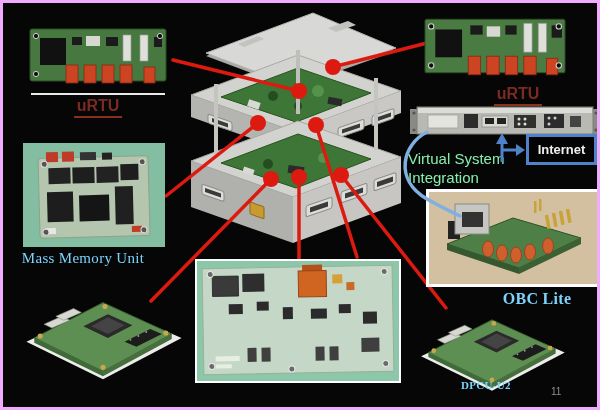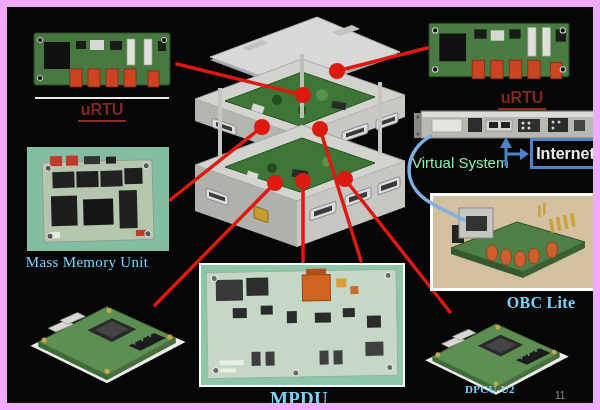--- a/index.html
+++ b/index.html
@@ -5,7 +5,7 @@
   html,body{margin:0;padding:0;background:#222;}
   #canvas{
     position:relative;width:600px;height:410px;
-    background:#060606;border:7px solid #f0abfc;box-sizing:border-box;
+    background:#060606;border:3px solid #f0abfc;box-sizing:border-box;
     overflow:hidden;font-family:"Liberation Sans",sans-serif;
   }
   .abs{position:absolute;}

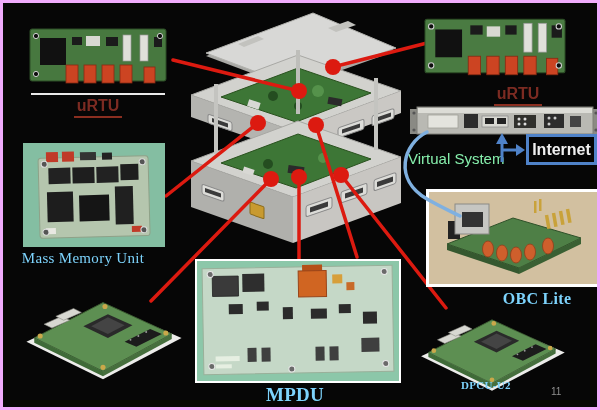--- a/index.html
+++ b/index.html
@@ -17,7 +17,7 @@
   .urtu-lbl span{display:inline-block;border-bottom:2px solid #8a2e20;padding:0 3px 1px 3px;}
   .whiteline{background:#e9e9e9;height:2px;}
   #internet-box{
-    border:3px solid #4f82c8;color:#efefef;font-size:16px;font-weight:600;
+    border:3px solid #4f82c8;color:#efefef;font-size:13px;font-weight:600;
     display:flex;align-items:center;justify-content:center;background:rgba(0,0,0,.2);
   }
   #vsi-text{color:#86efac;font-size:15px;line-height:19px;text-align:left;}

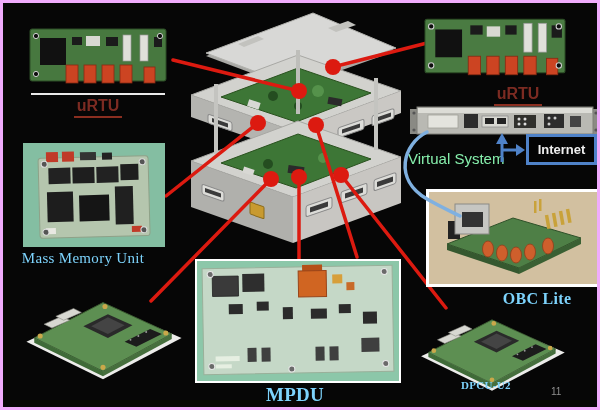--- a/index.html
+++ b/index.html
@@ -208,6 +208,7 @@
   </div>
   <div id="vsi-text" class="abs layer3" style="left:405px;top:146px;width:130px;">
     <div>Virtual System</div>
+    <div>Integration</div>
   </div>
 
   <svg class="abs layer3 photo" style="left:423px;top:186px;" width="174" height="98" viewBox="0 0 174 98">

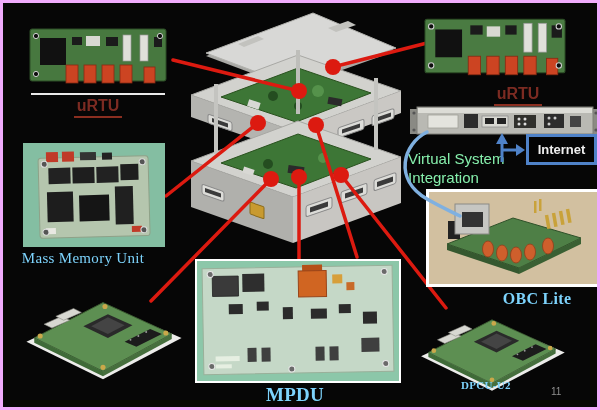--- a/index.html
+++ b/index.html
@@ -323,7 +323,6 @@
       </g>
     </g>
   </svg>
-  <div class="abs layer3 lbl lbl-board" style="left:192px;top:381px;width:200px;font-size:19px;">MPDU</div>
 
   <svg class="abs layer3 photo" style="left:405px;top:295px;" width="168" height="100" viewBox="0 0 180 110">
     <polygon points="12,64 90,102 170,60 92,26" fill="#ececea"></polygon>

